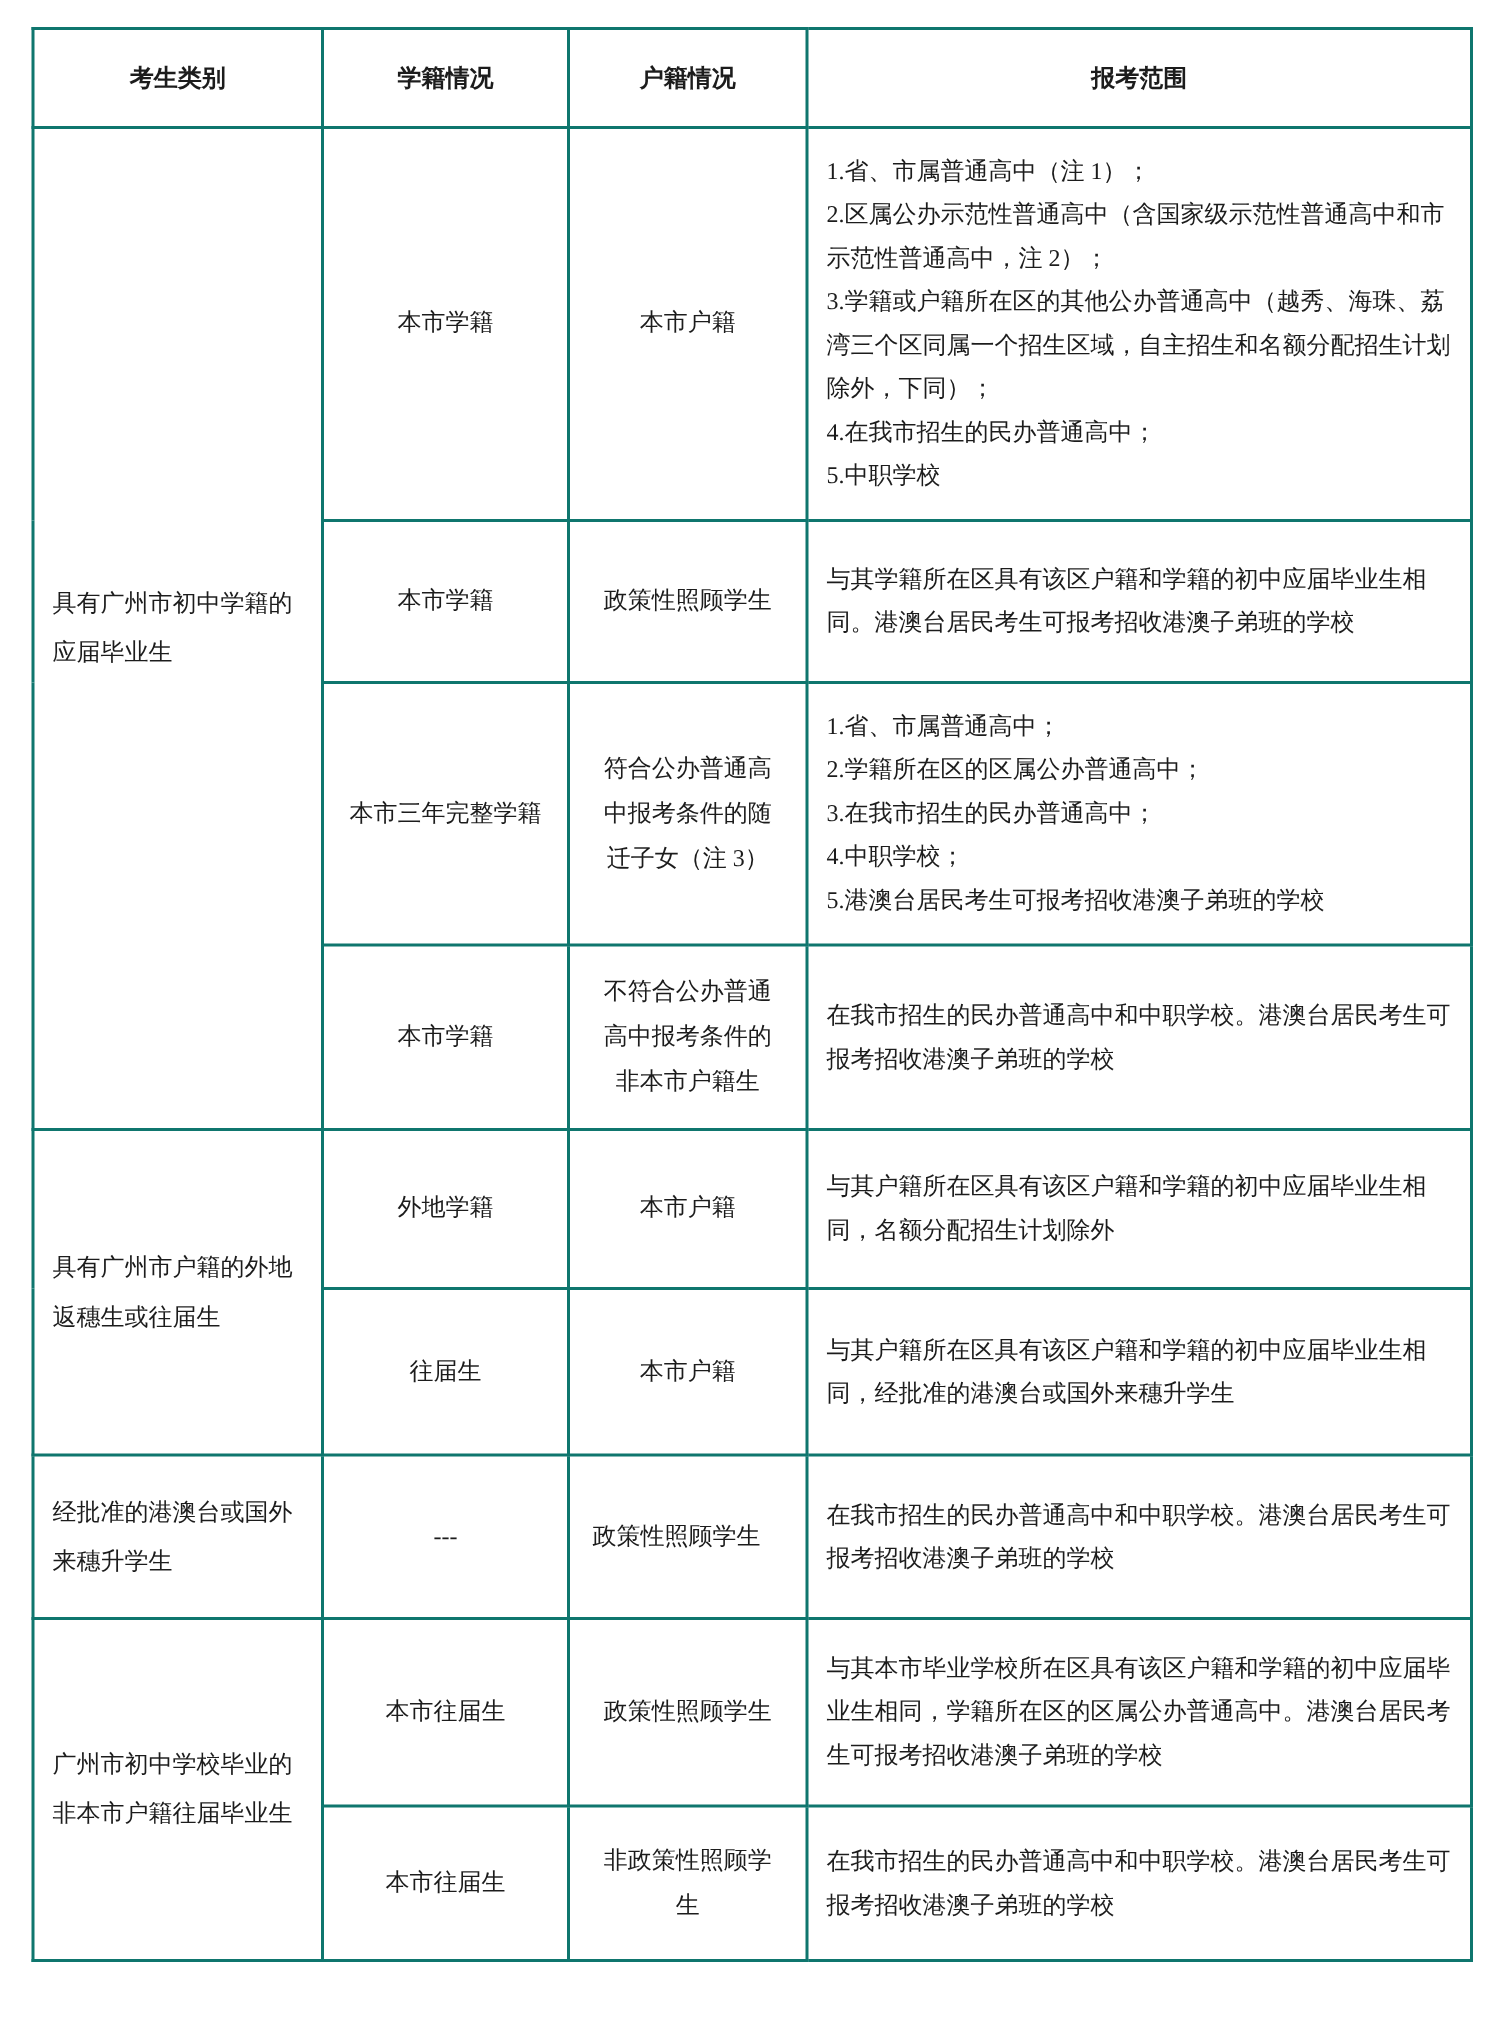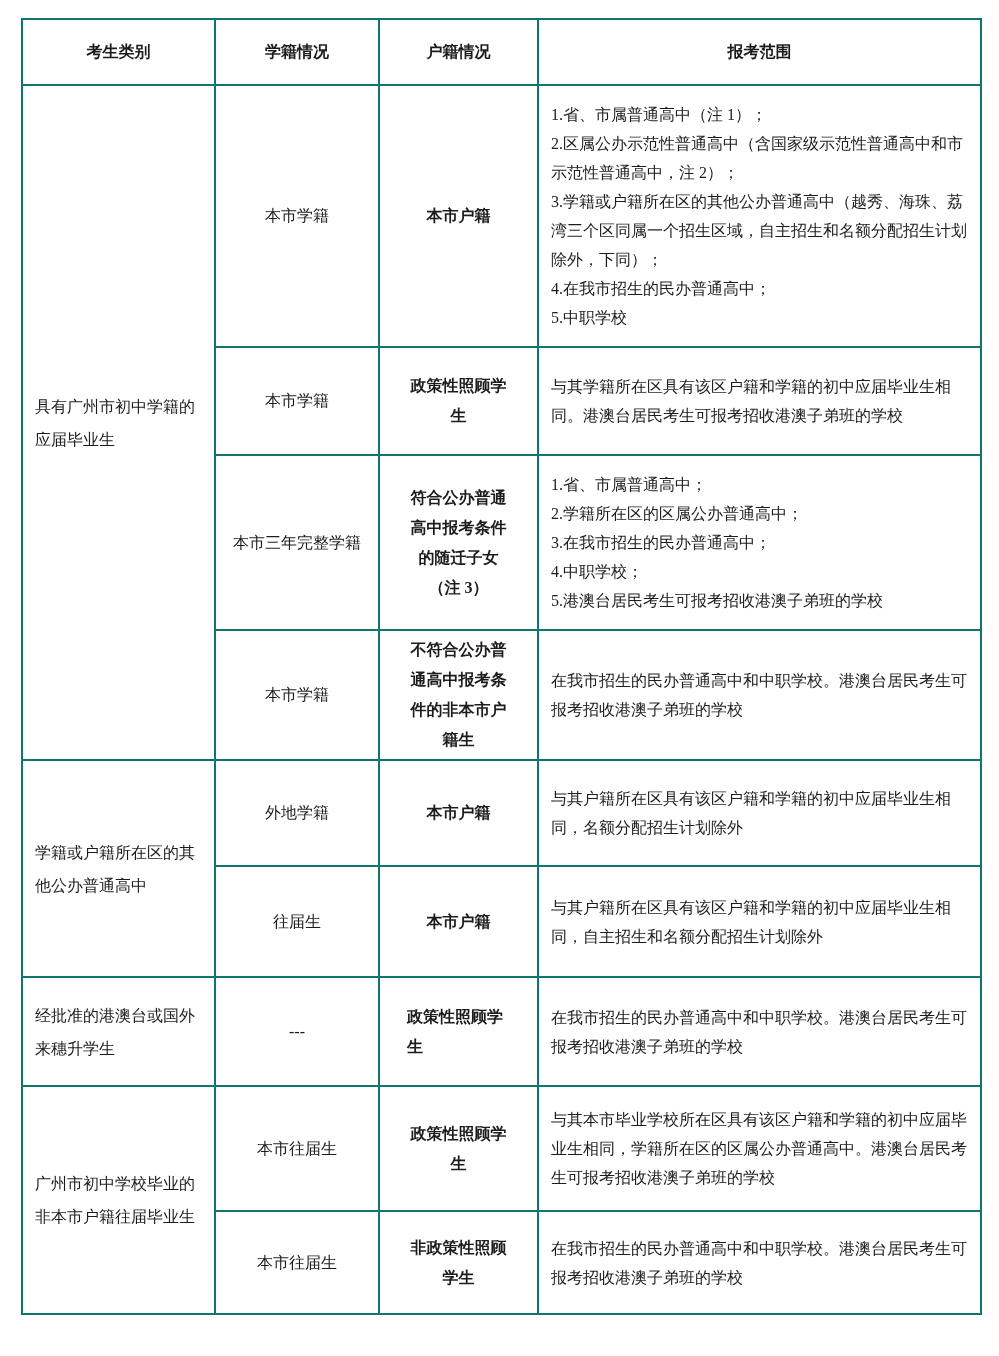--- a/index.html
+++ b/index.html
@@ -45,9 +45,8 @@
   }
   td.c3 {
     text-align: center;
-    padding: 4px 27px;
+    padding: 4px 15px;
     line-height: 30px;
-    font-weight: bold;
   }
   td.c3.left {
     text-align: left;

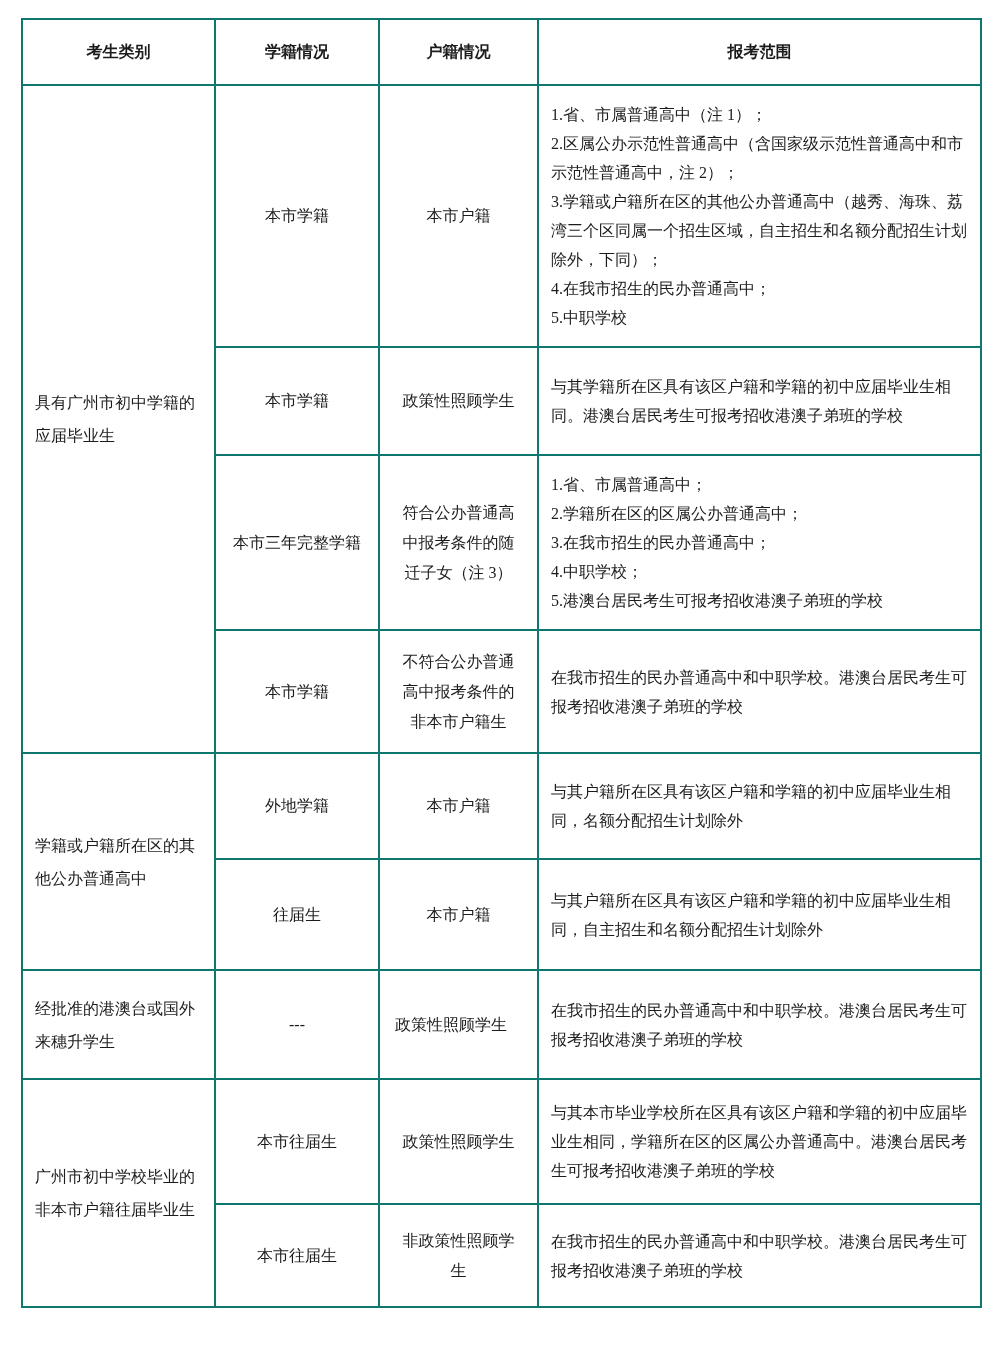--- a/index.html
+++ b/index.html
@@ -109,7 +109,7 @@
     </tr>
 
     <tr style="height:106px">
-      <td class="cat" rowspan="2">学籍或户籍所在区的其他公办普通高中</td>
+      <td class="cat" rowspan="2">具有广州市户籍的外地返穗生或往届生</td>
       <td class="c2">外地学籍</td>
       <td class="c3">本市户籍</td>
       <td class="c4">与其户籍所在区具有该区户籍和学籍的初中应届毕业生相同，名额分配招生计划除外</td>

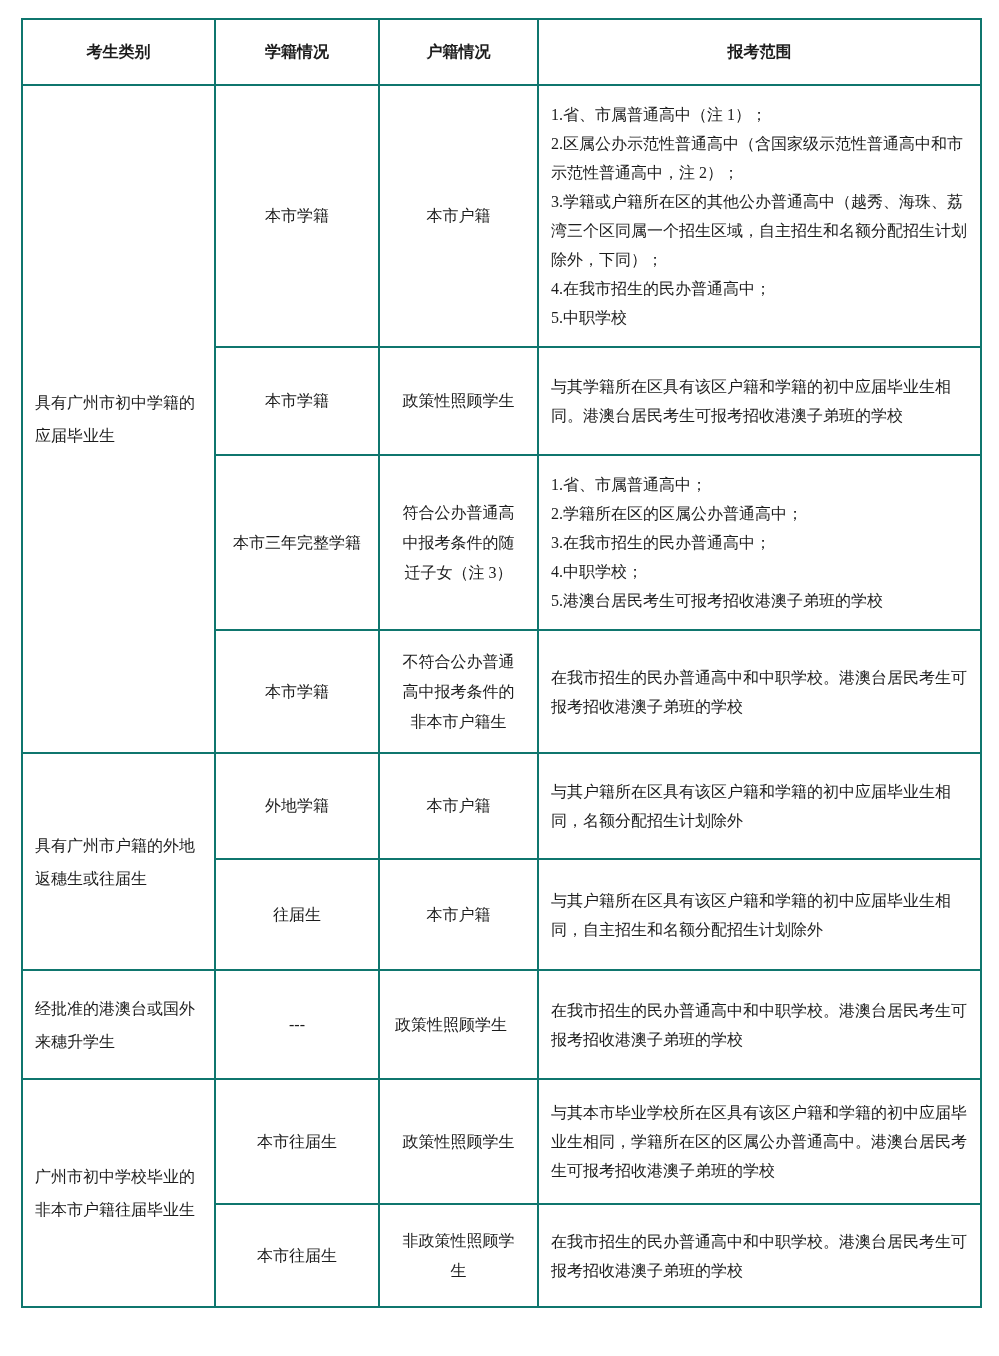--- a/index.html
+++ b/index.html
@@ -117,7 +117,7 @@
     <tr style="height:111px">
       <td class="c2">往届生</td>
       <td class="c3">本市户籍</td>
-      <td class="c4">与其户籍所在区具有该区户籍和学籍的初中应届毕业生相同，自主招生和名额分配招生计划除外</td>
+      <td class="c4">与其户籍所在区具有该区户籍和学籍的初中应届毕业生相同，经批准的港澳台或国外来穗升学生</td>
     </tr>
 
     <tr style="height:109px">

